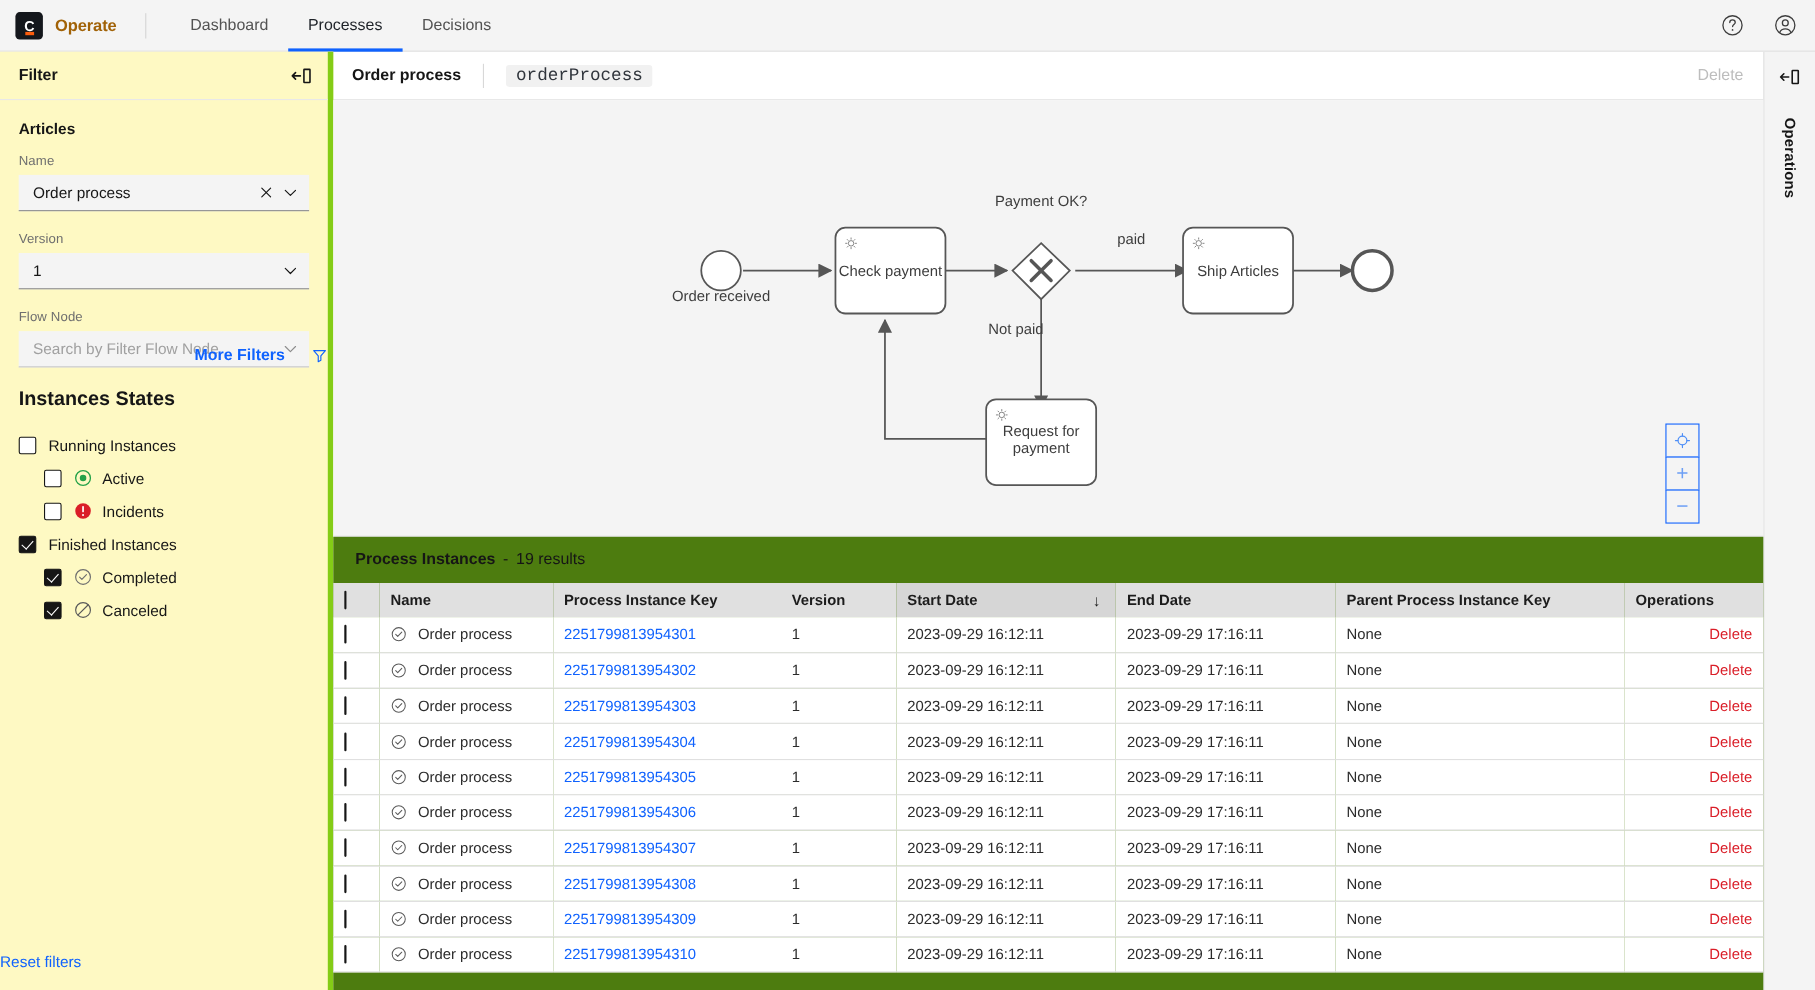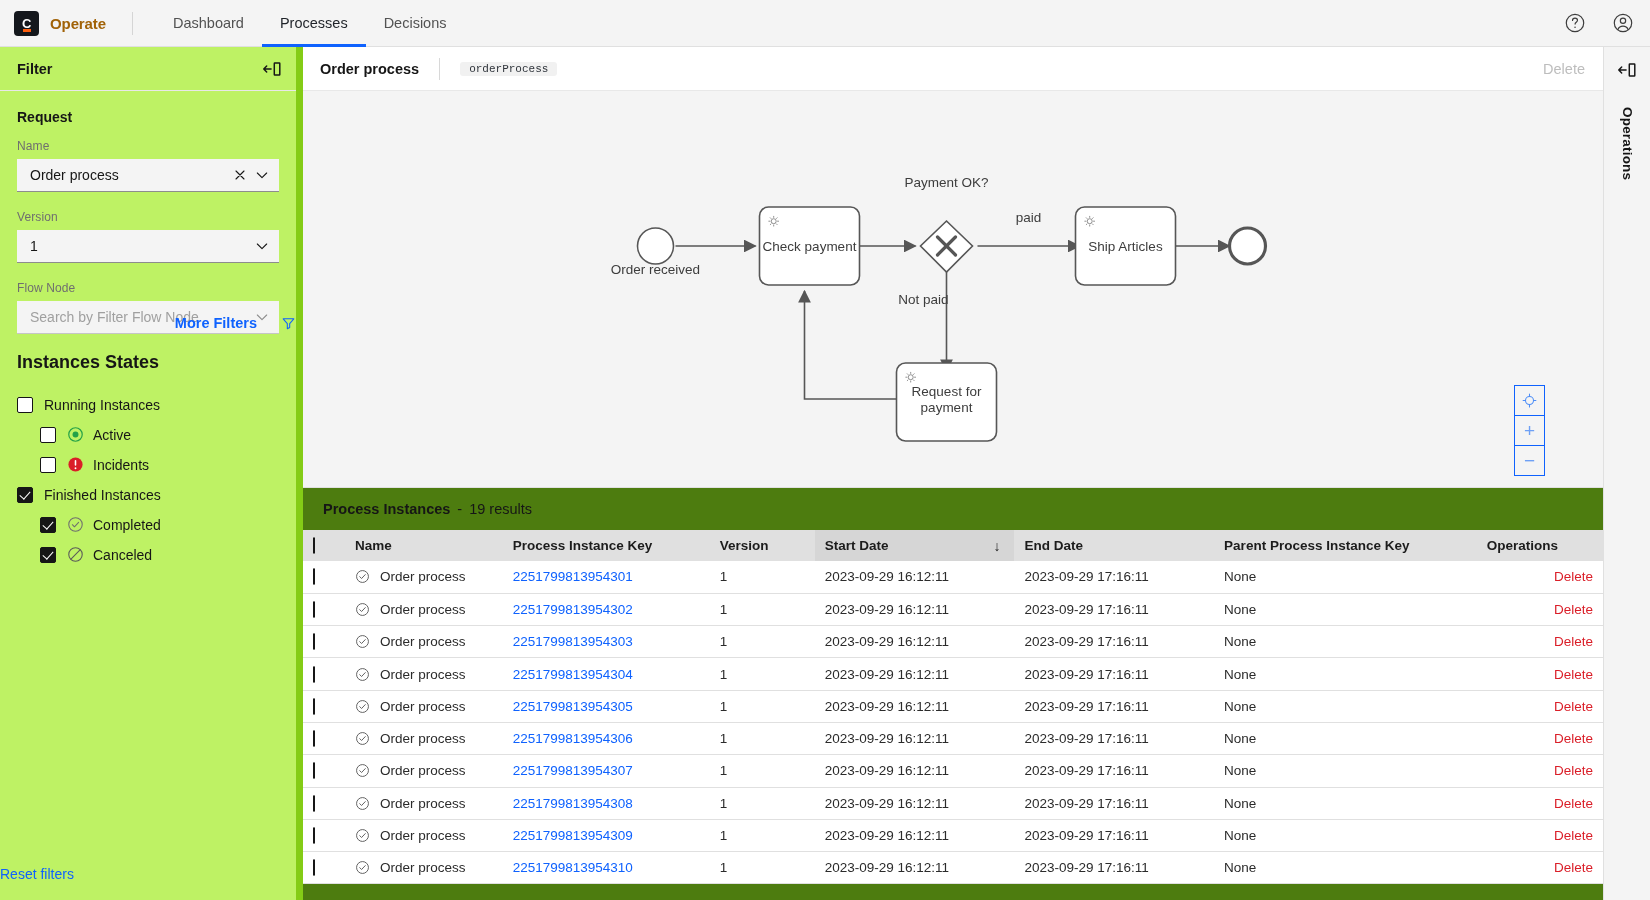--- a/index.html
+++ b/index.html
@@ -47,8 +47,8 @@
 
   
   .filter-panel {
-    width: 303px; min-width: 303px; background: #bef264;
-    border-right: 7px solid #84cc16; display: flex; flex-direction: column;
+    width: 303px; min-width: 303px; background: #fef9c3;
+    border-right: 5px solid #84cc16; display: flex; flex-direction: column;
     position: relative;
   }
   .filter-head {

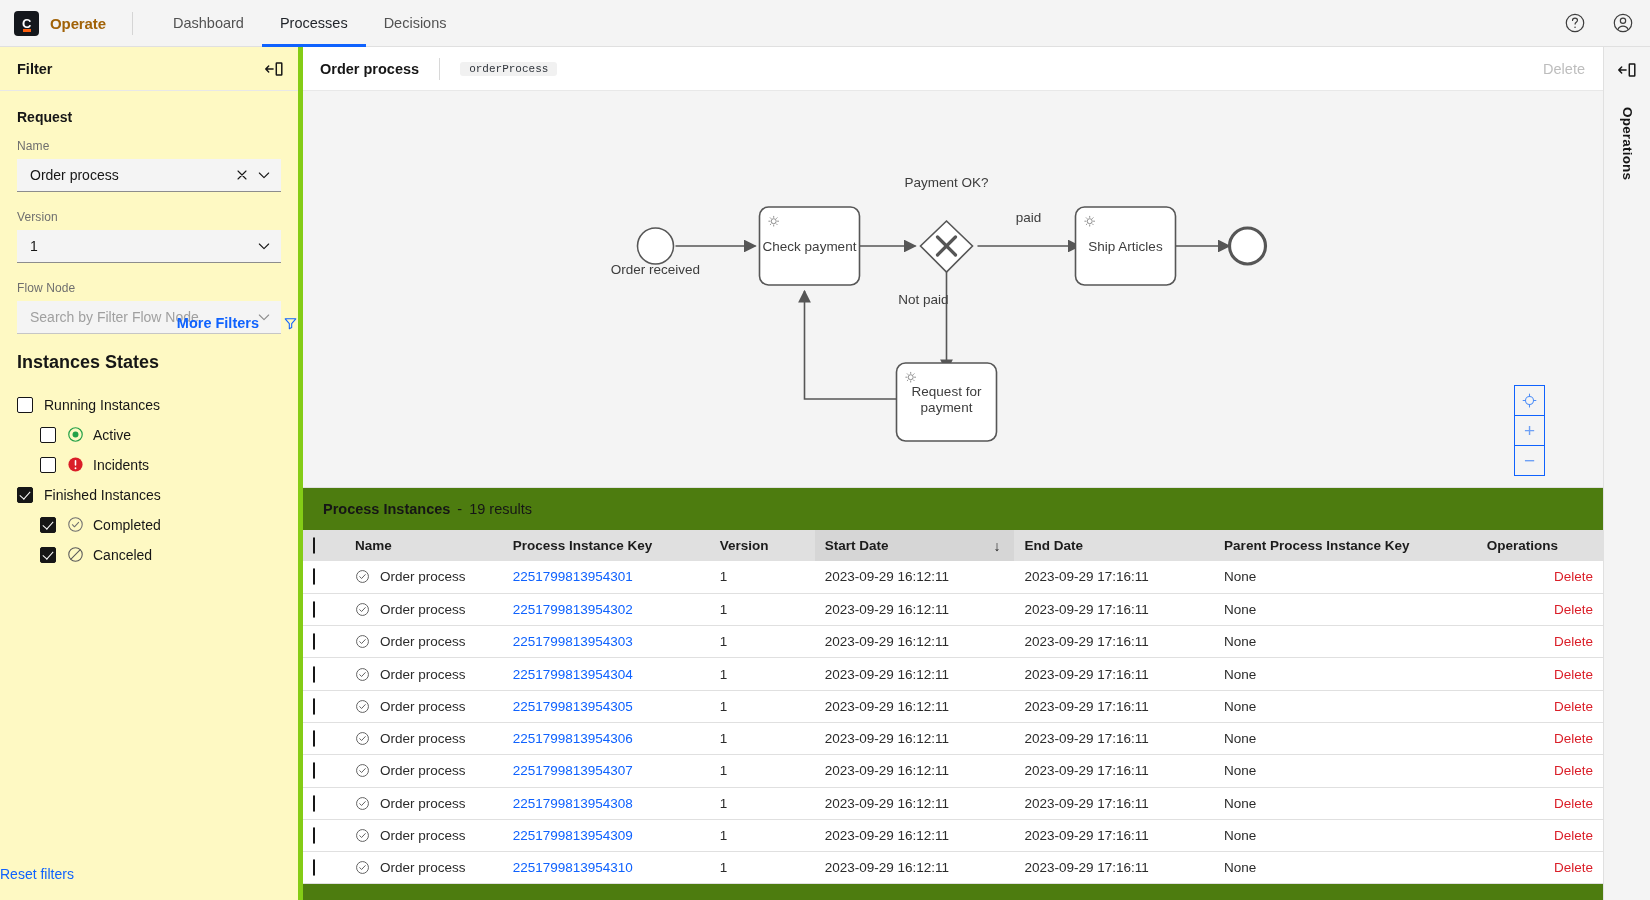--- a/index.html
+++ b/index.html
@@ -106,7 +106,7 @@
   .proc-name { font-size: 14.5px; font-weight: 700; color: #161616; }
   .proc-div { width: 1px; height: 22px; background: #d8d8d8; margin: 0 20px; }
   .proc-chip {
-    font-family: "Liberation Mono", monospace; font-size: 11px; color: #30353c;
+    font-family: "Liberation Mono", monospace; font-size: 16px; color: #30353c;
     background: #f1f1f1; border-radius: 3px; padding: 1px 9px;
   }
   .del-btn { margin-left: auto; font-size: 14.5px; color: #bdbdbd; cursor: default; }

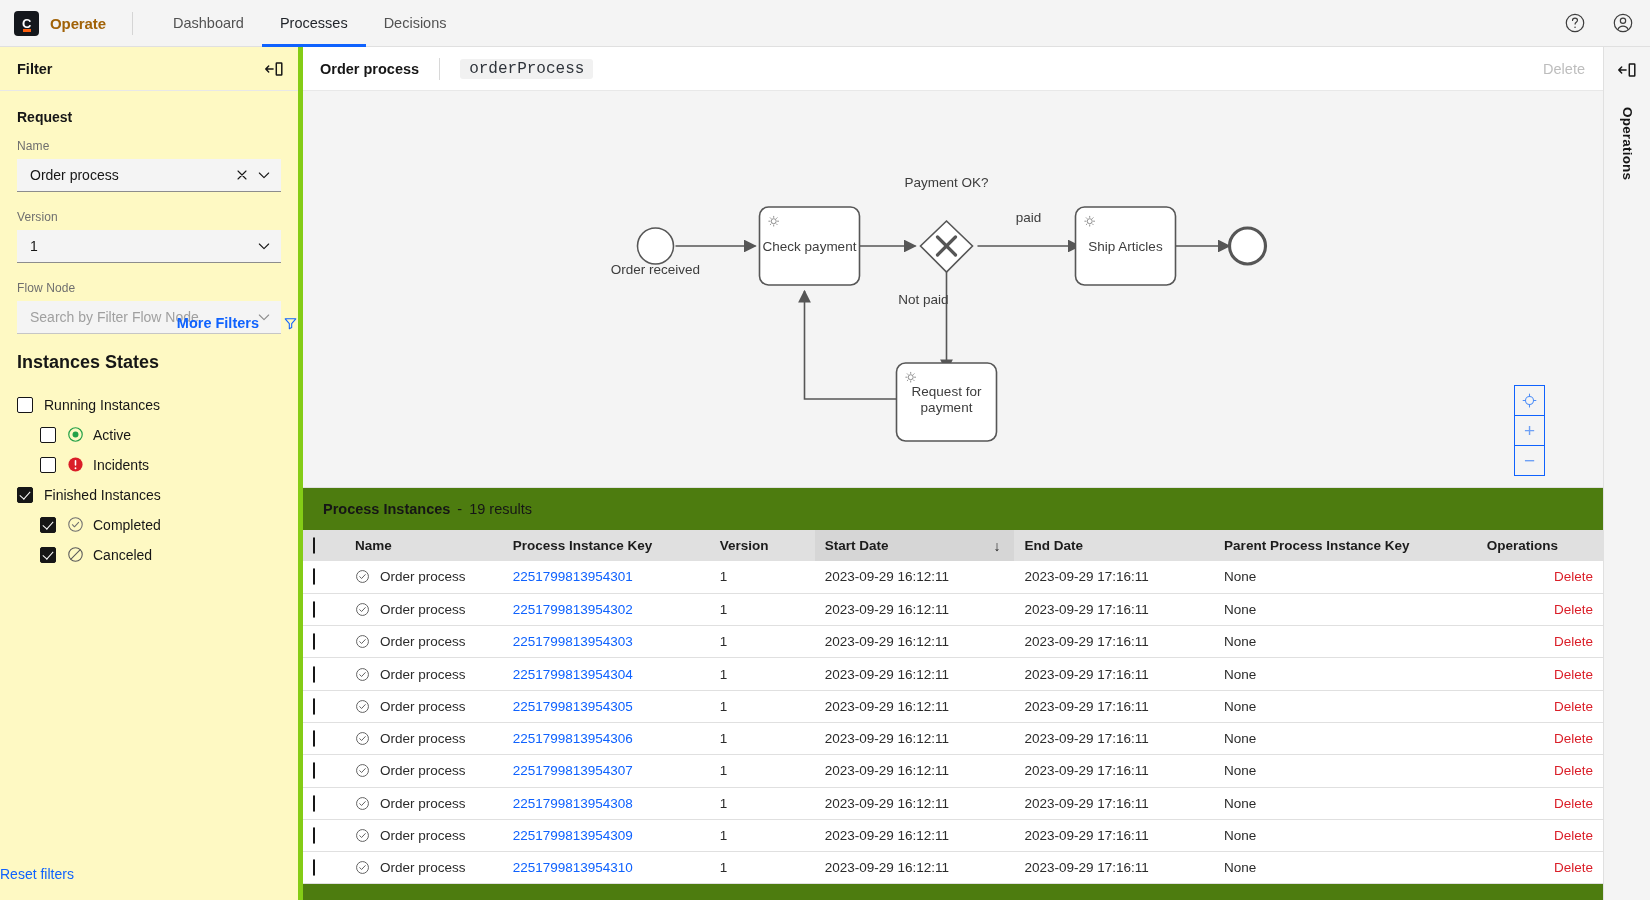--- a/index.html
+++ b/index.html
@@ -216,7 +216,7 @@
       </div>
 
       <div class="filter-body">
-        <div class="sect-title">Request</div>
+        <div class="sect-title">Articles</div>
 
         <div class="field-label">Name</div>
         <div class="field">

